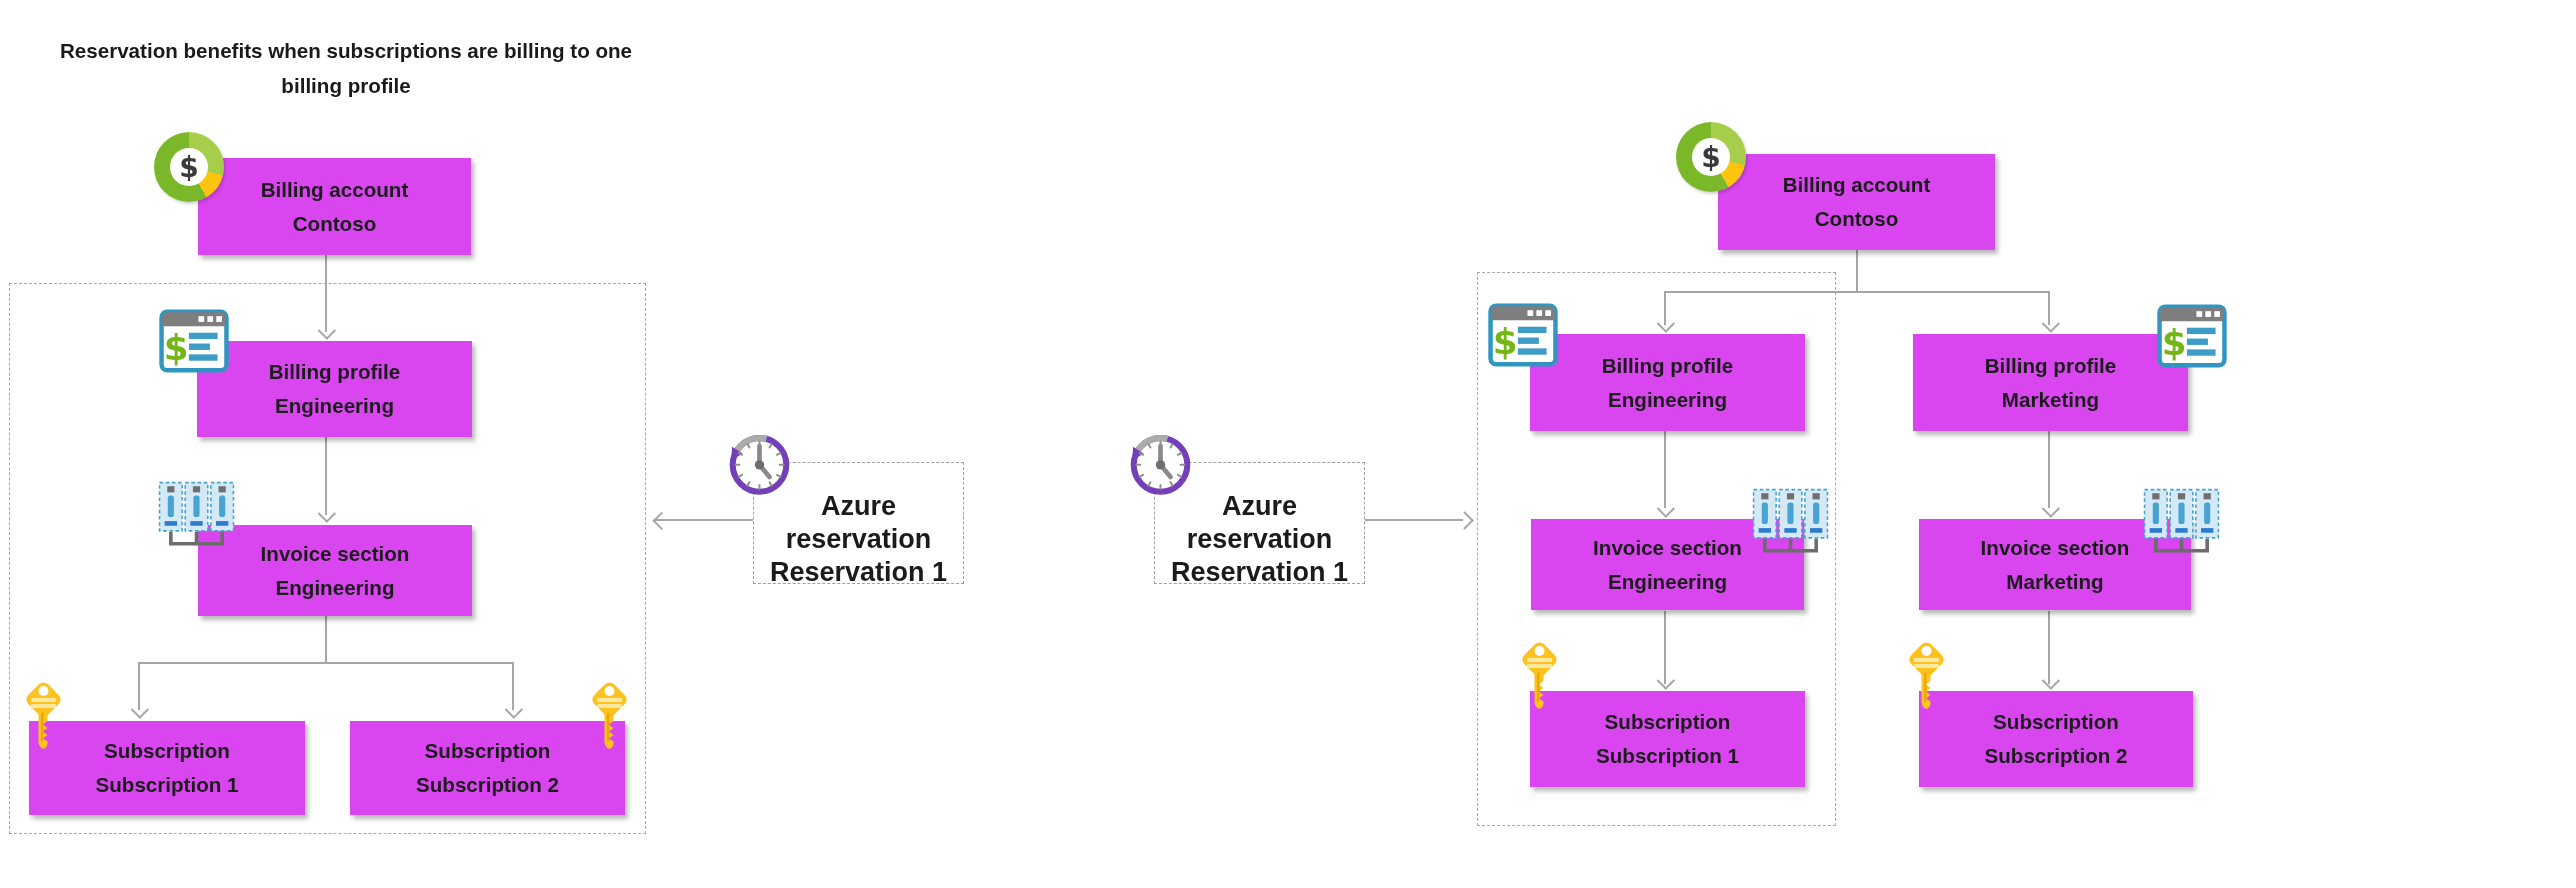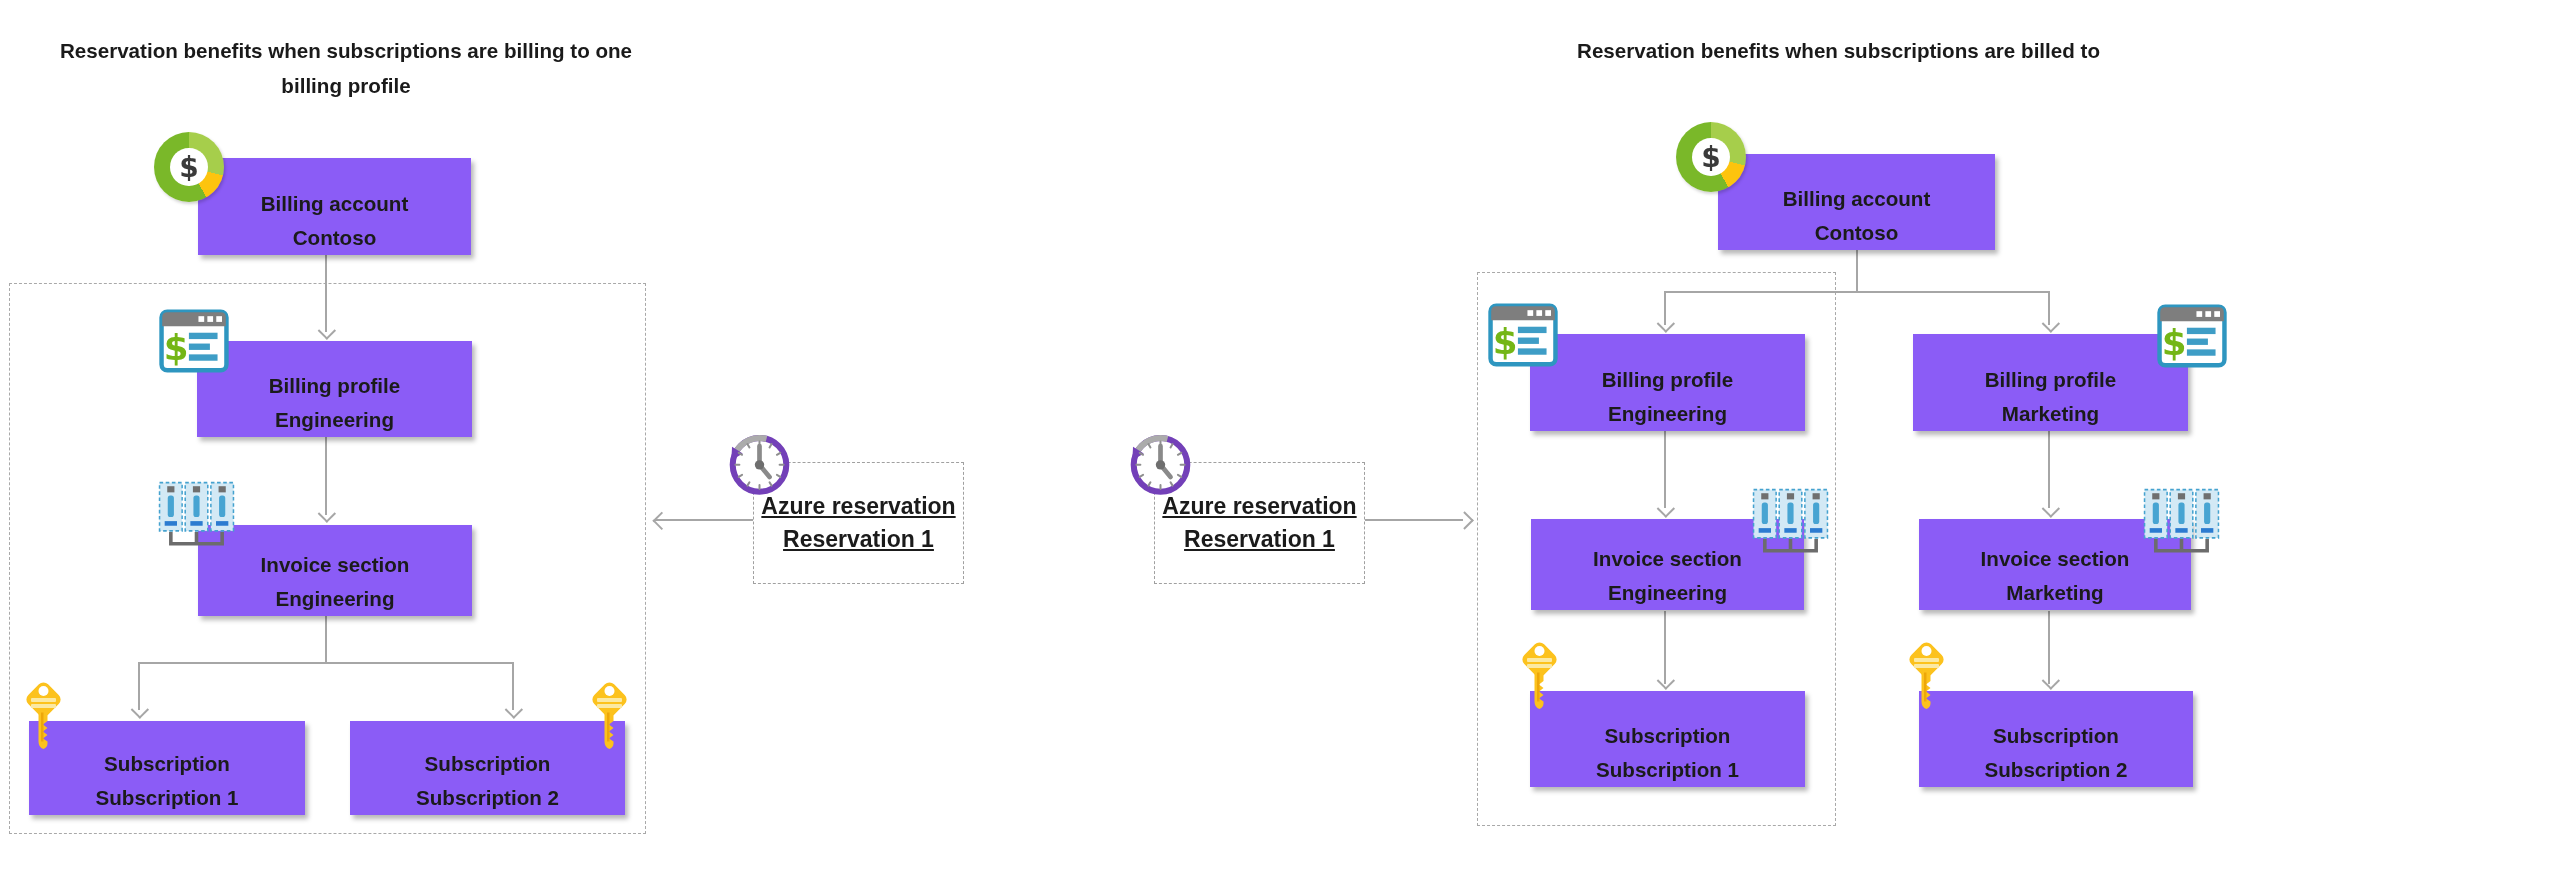--- a/index.html
+++ b/index.html
@@ -180,7 +180,6 @@
 
   <section>
     <div class="title" style="left:1478px;top:33px;width:721px;">
-      <div>Reservation benefits when subscriptions are billed to</div>
     </div>
 
     <div class="dashed-container" style="left:1477px;top:272px;width:357px;height:552px;"></div>

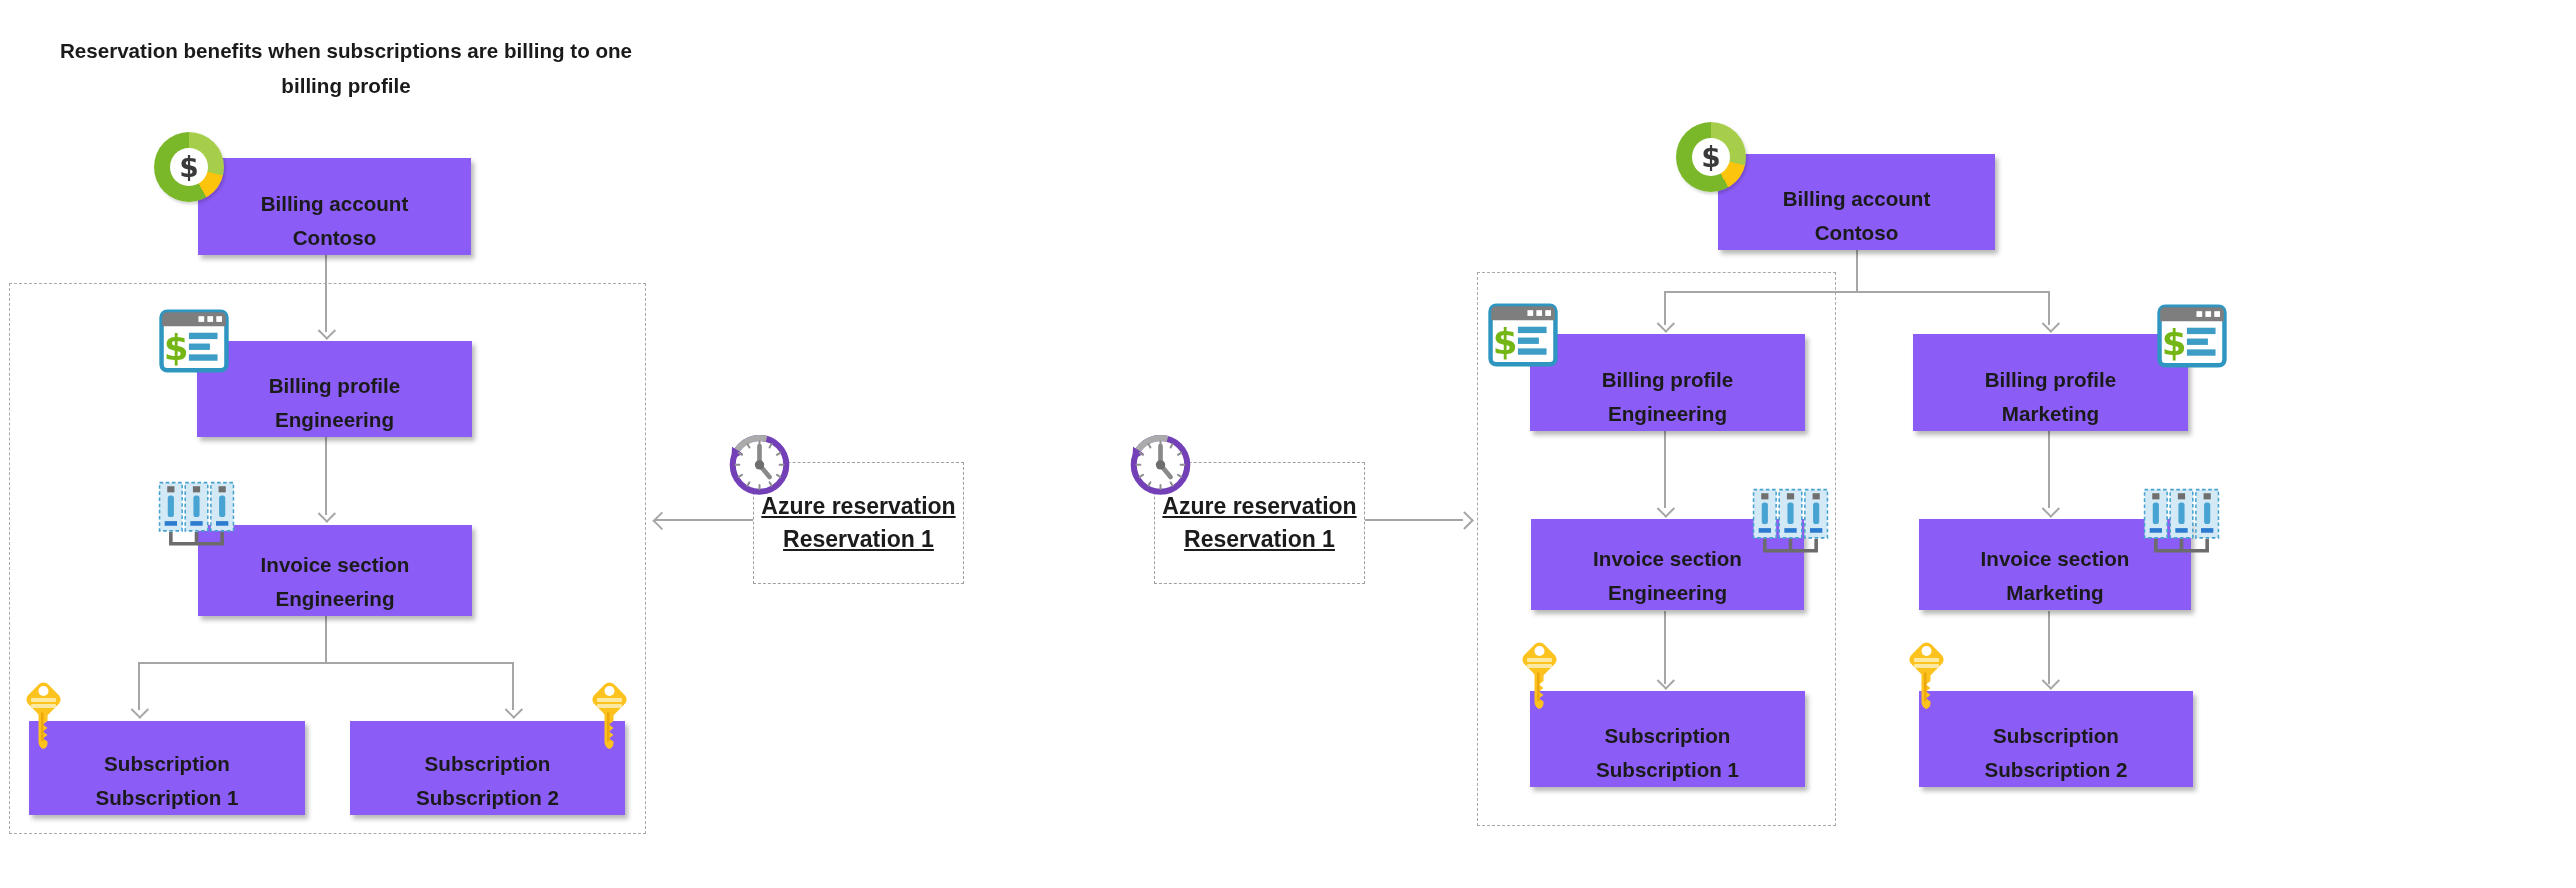--- a/index.html
+++ b/index.html
@@ -6,8 +6,8 @@
   .canvas{position:relative;width:2592px;height:888px;background:#ffffff;overflow:hidden;
           font-family:"Liberation Sans",sans-serif;color:#1b1b1b;}
   .title{position:absolute;text-align:center;font-size:20.6px;line-height:35px;font-weight:600;color:#1a1a1a;}
-  .node{position:absolute;background:#8b5cf6;box-shadow:3.1px 3.6px 4.6px rgba(0,0,0,.28);
-        display:flex;flex-direction:column;justify-content:flex-end;text-align:center;
+  .node{position:absolute;background:#d946ef;box-shadow:3.1px 3.6px 4.6px rgba(0,0,0,.28);
+        display:flex;flex-direction:column;justify-content:center;text-align:center;
         font-size:20.6px;line-height:34px;font-weight:600;}
   .dashed-container{position:absolute;border:1.5px dashed #a9a9a9;}
   .res-box{position:absolute;border:1.5px dashed #a0a0a0;text-align:center;

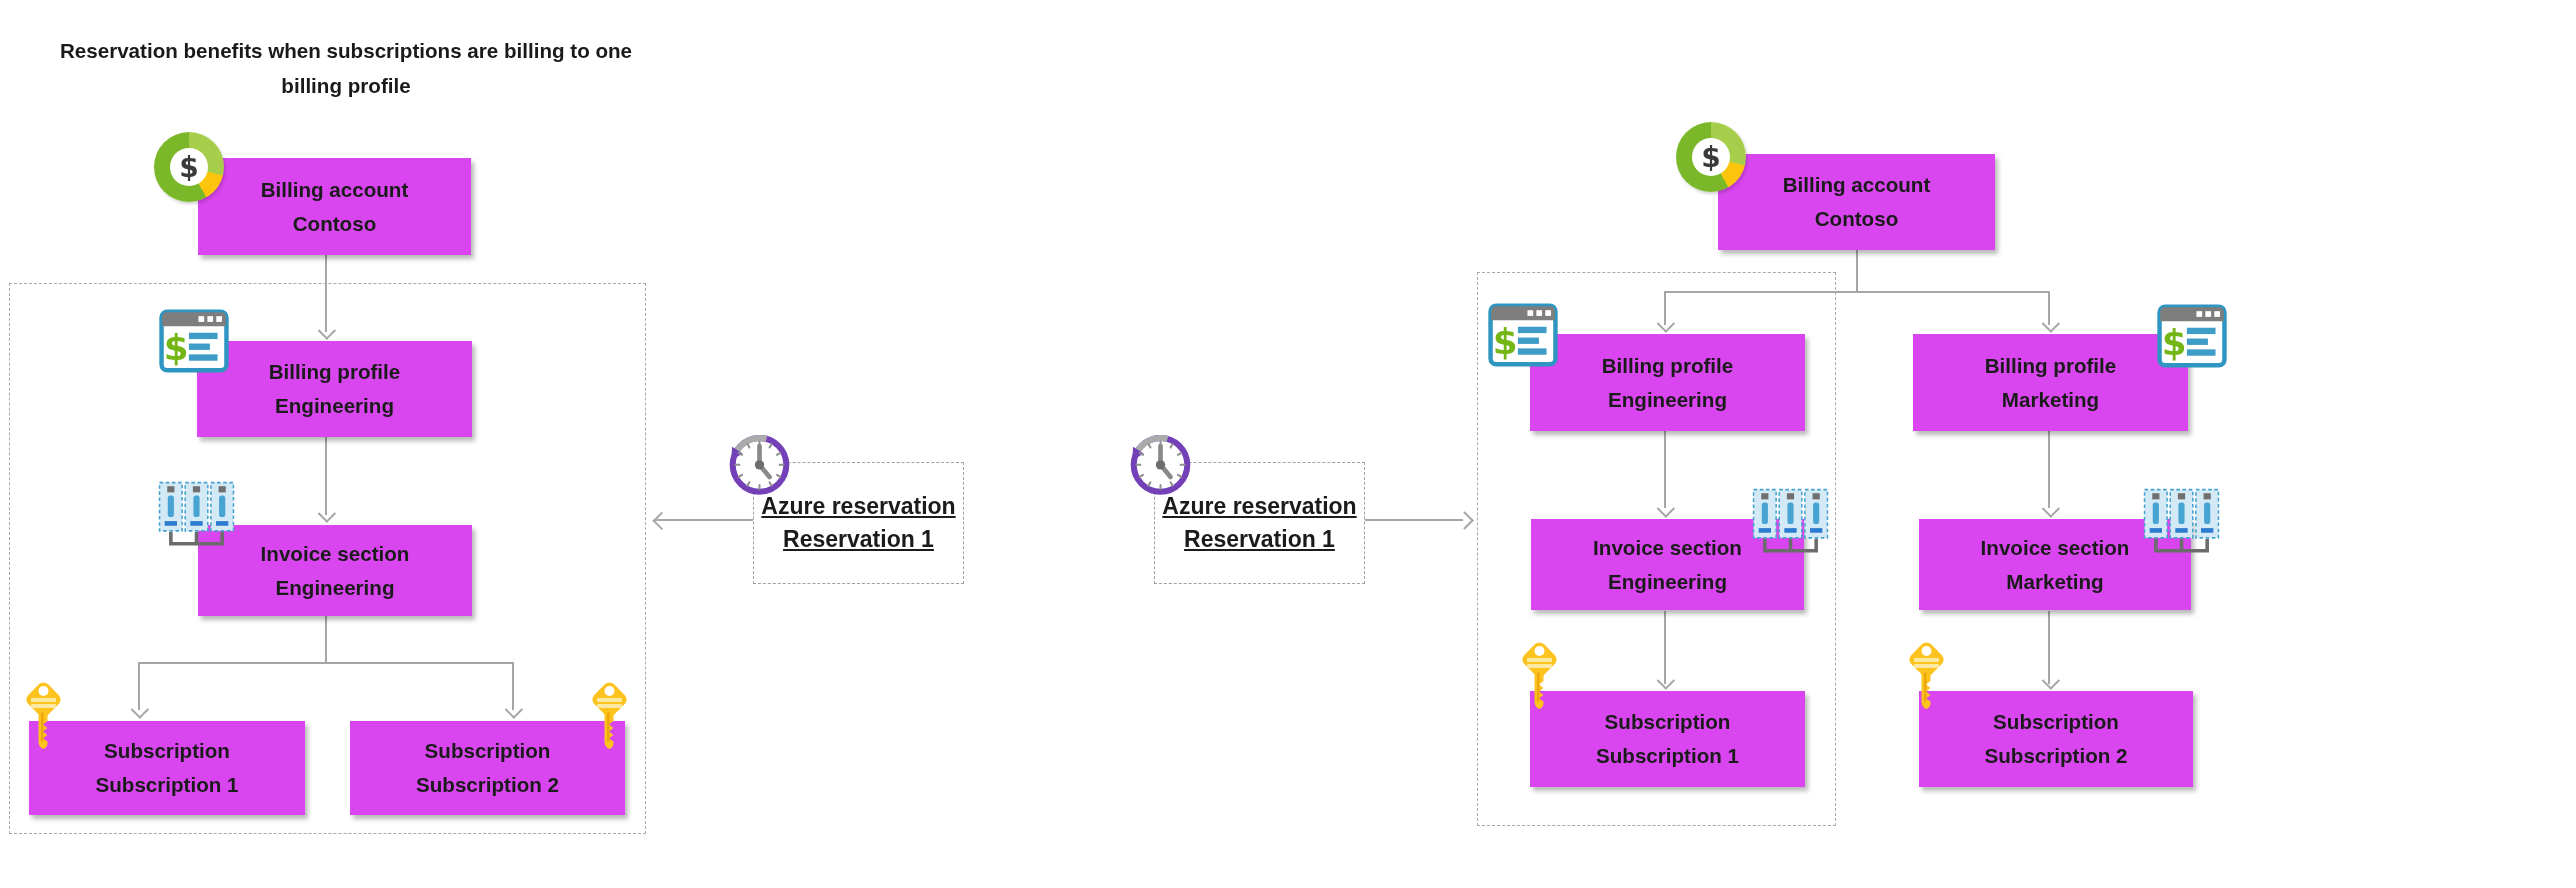--- a/index.html
+++ b/index.html
@@ -11,7 +11,7 @@
         font-size:20.6px;line-height:34px;font-weight:600;}
   .dashed-container{position:absolute;border:1.5px dashed #a9a9a9;}
   .res-box{position:absolute;border:1.5px dashed #a0a0a0;text-align:center;
-           font-size:23px;line-height:33px;font-weight:600;padding-top:27px;box-sizing:border-box;text-decoration:underline;}
+           font-size:27px;line-height:33px;font-weight:600;padding-top:27px;box-sizing:border-box;}
   .conn{position:absolute;background:#a6a6a6;}
   .chev{position:absolute;width:11.3px;height:11.3px;border-top:2.1px solid #a6a6a6;border-right:2.1px solid #a6a6a6;}
   .chev.down{transform:rotate(135deg);}

